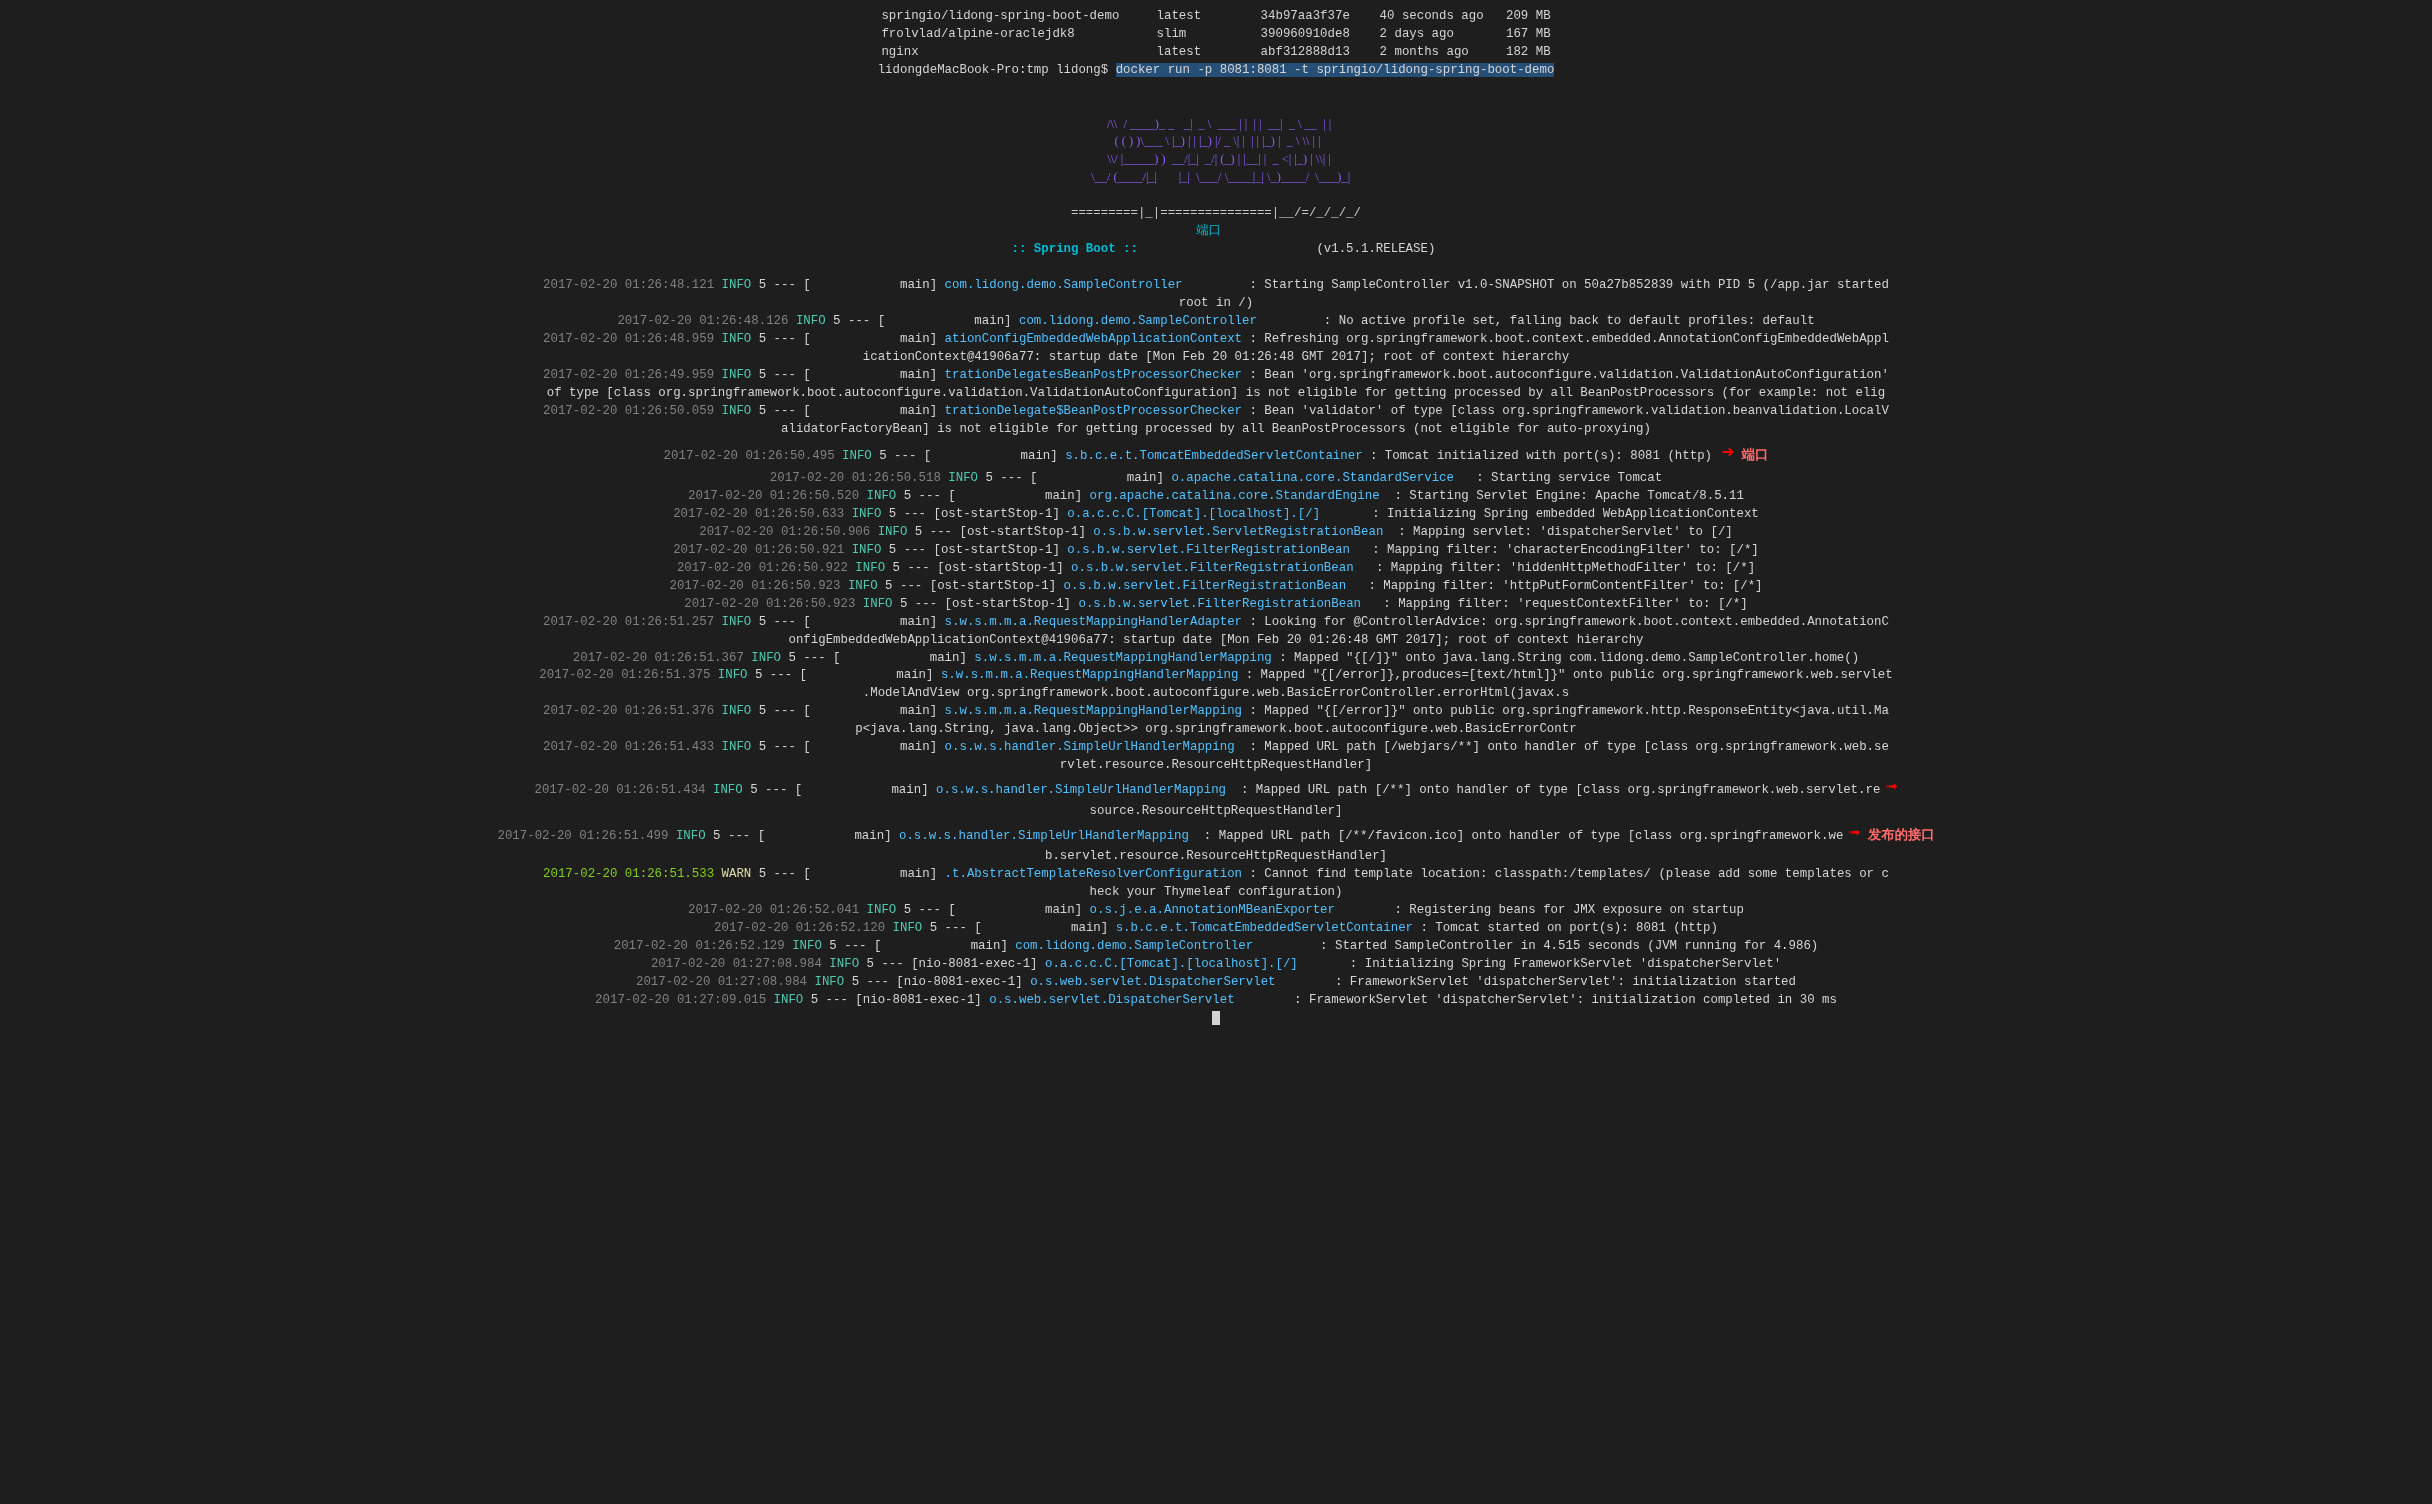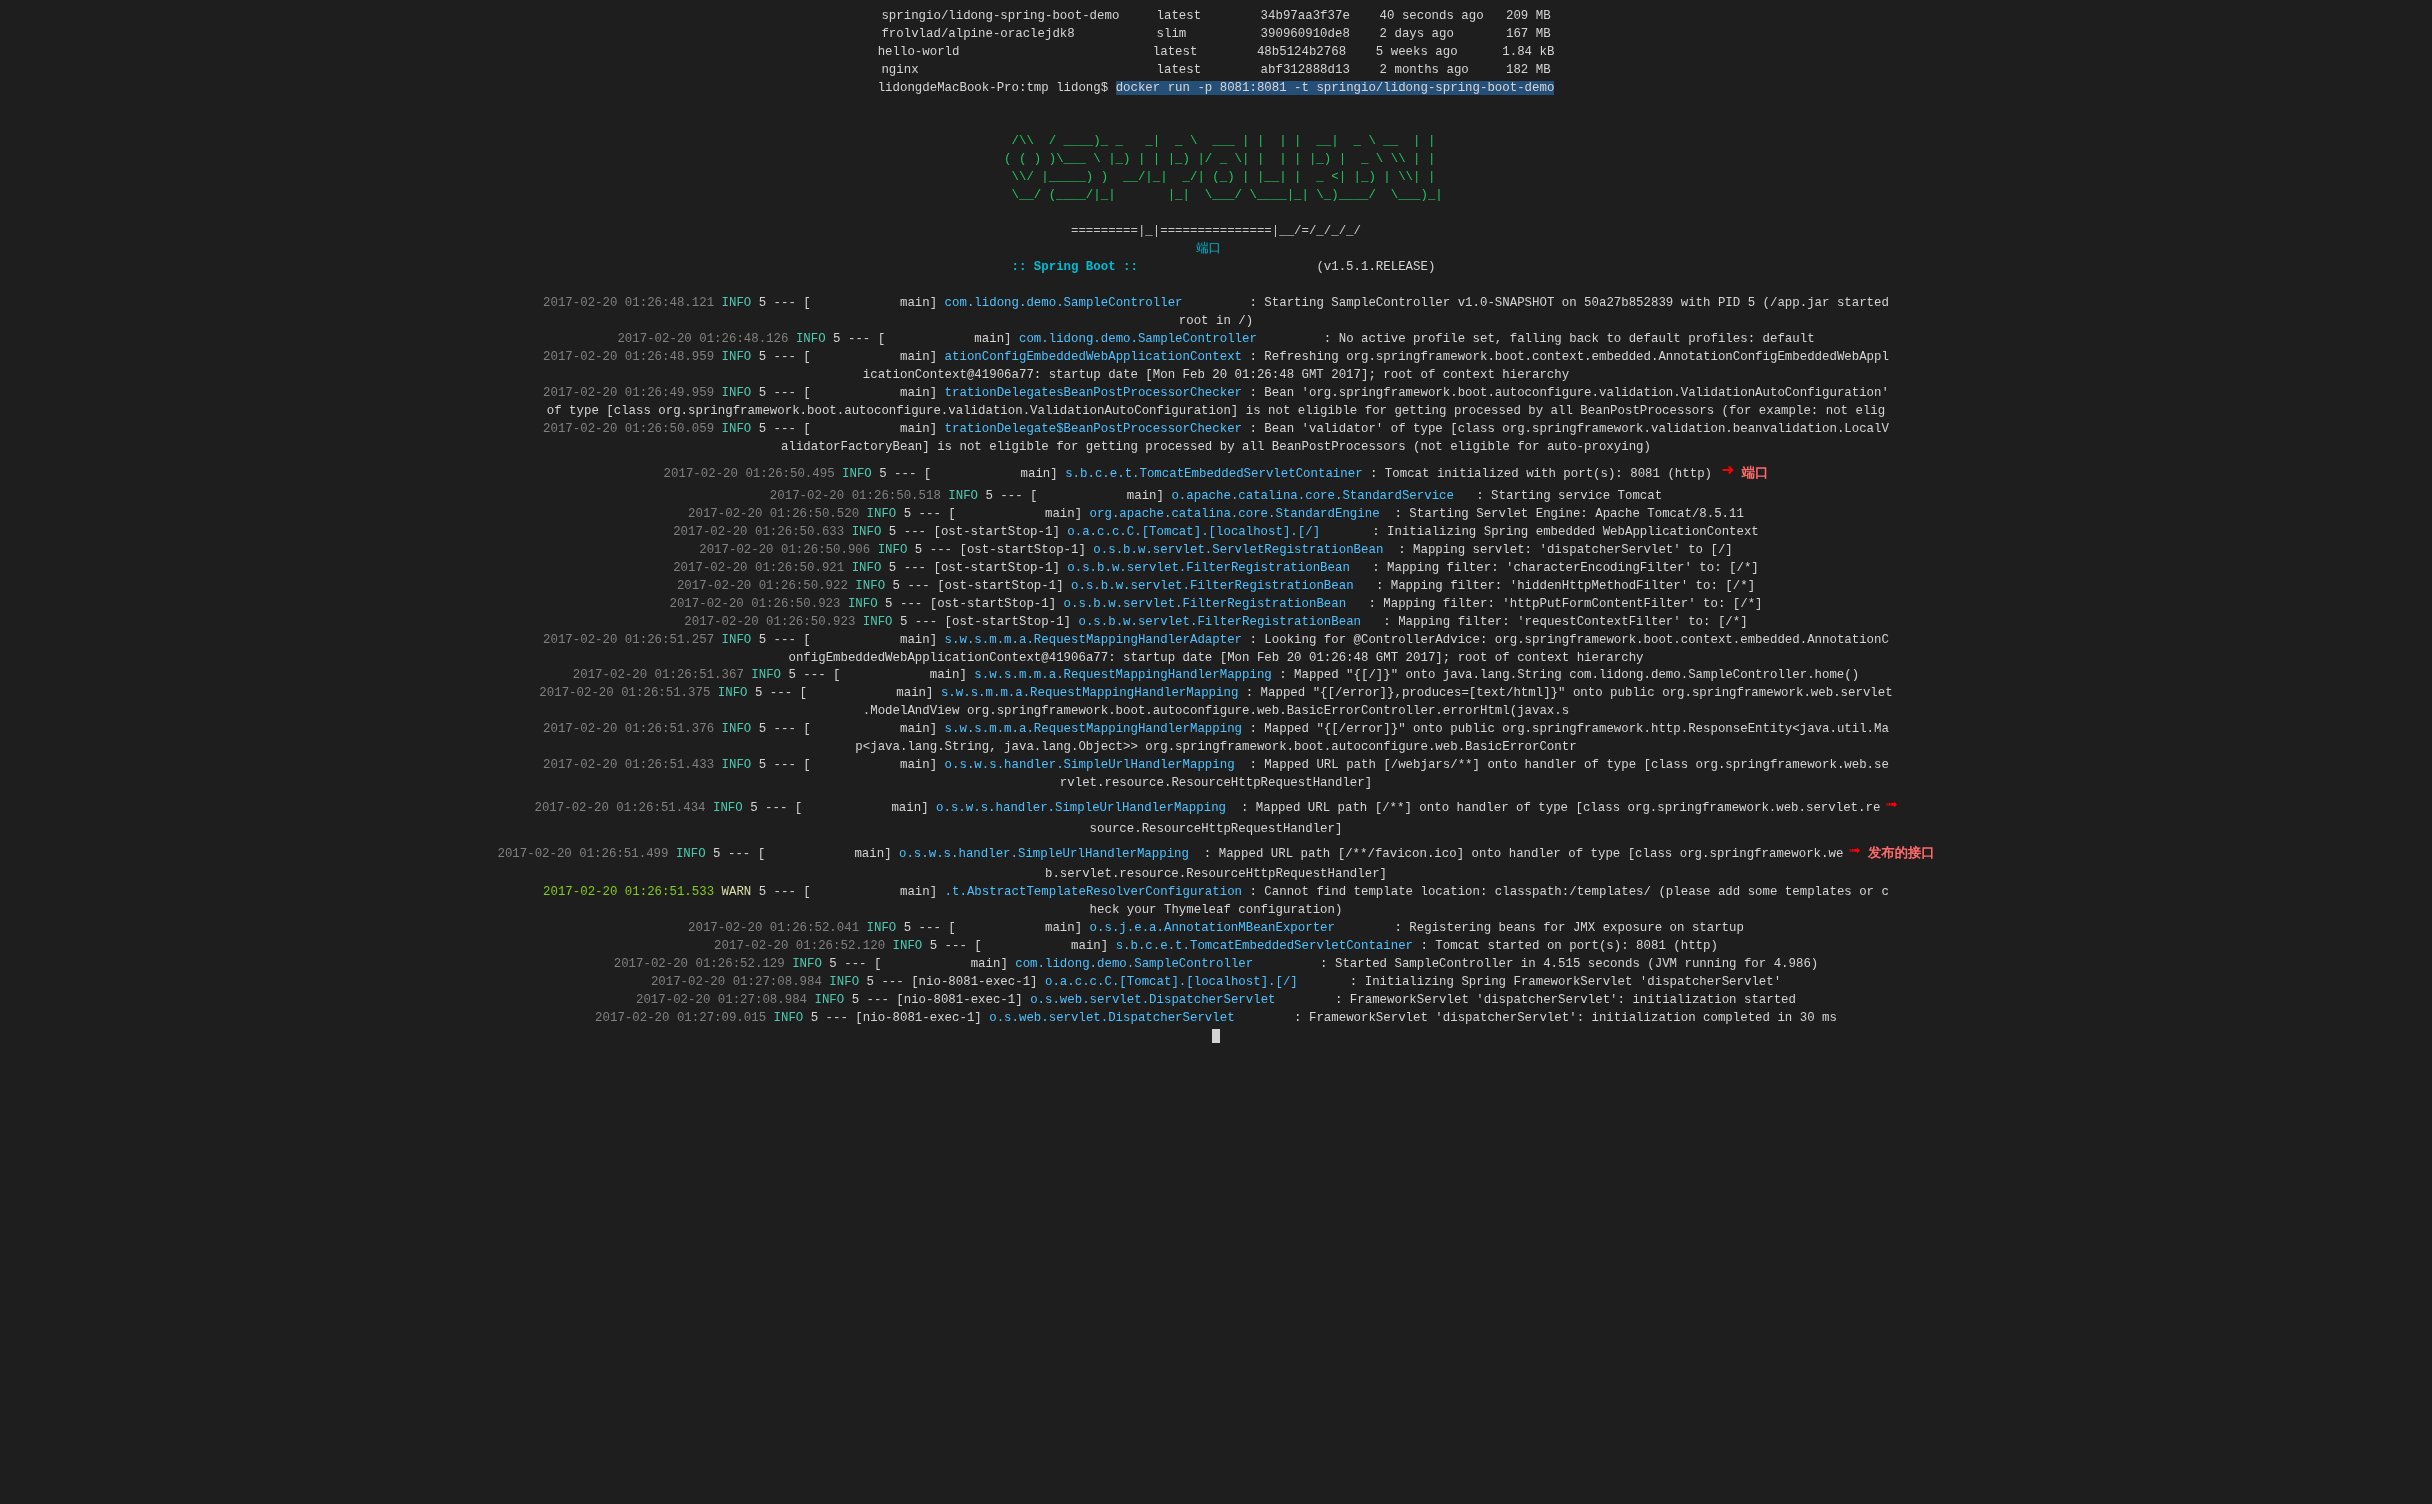--- a/index.html
+++ b/index.html
@@ -33,7 +33,6 @@
 
   <span class="line"><span style="color:#d4d4d4">springio/lidong-spring-boot-demo     latest        34b97aa3f37e    40 seconds ago   209 MB</span></span>
   <span class="line"><span style="color:#d4d4d4">frolvlad/alpine-oraclejdk8           slim          390960910de8    2 days ago       167 MB</span></span>
-  <span class="line"><span style="color:#d4d4d4">hello-world                          latest        48b5124b2768    5 weeks ago      1.84 kB</span></span>
   <span class="line"><span style="color:#d4d4d4">nginx                                latest        abf312888d13    2 months ago     182 MB</span></span>
 
   <span class="line"><span style="color:#d4d4d4">lidongdeMacBook-Pro:tmp lidong$ </span><span class="highlight-cmd">docker run -p 8081:8081 -t springio/lidong-spring-boot-demo</span></span>

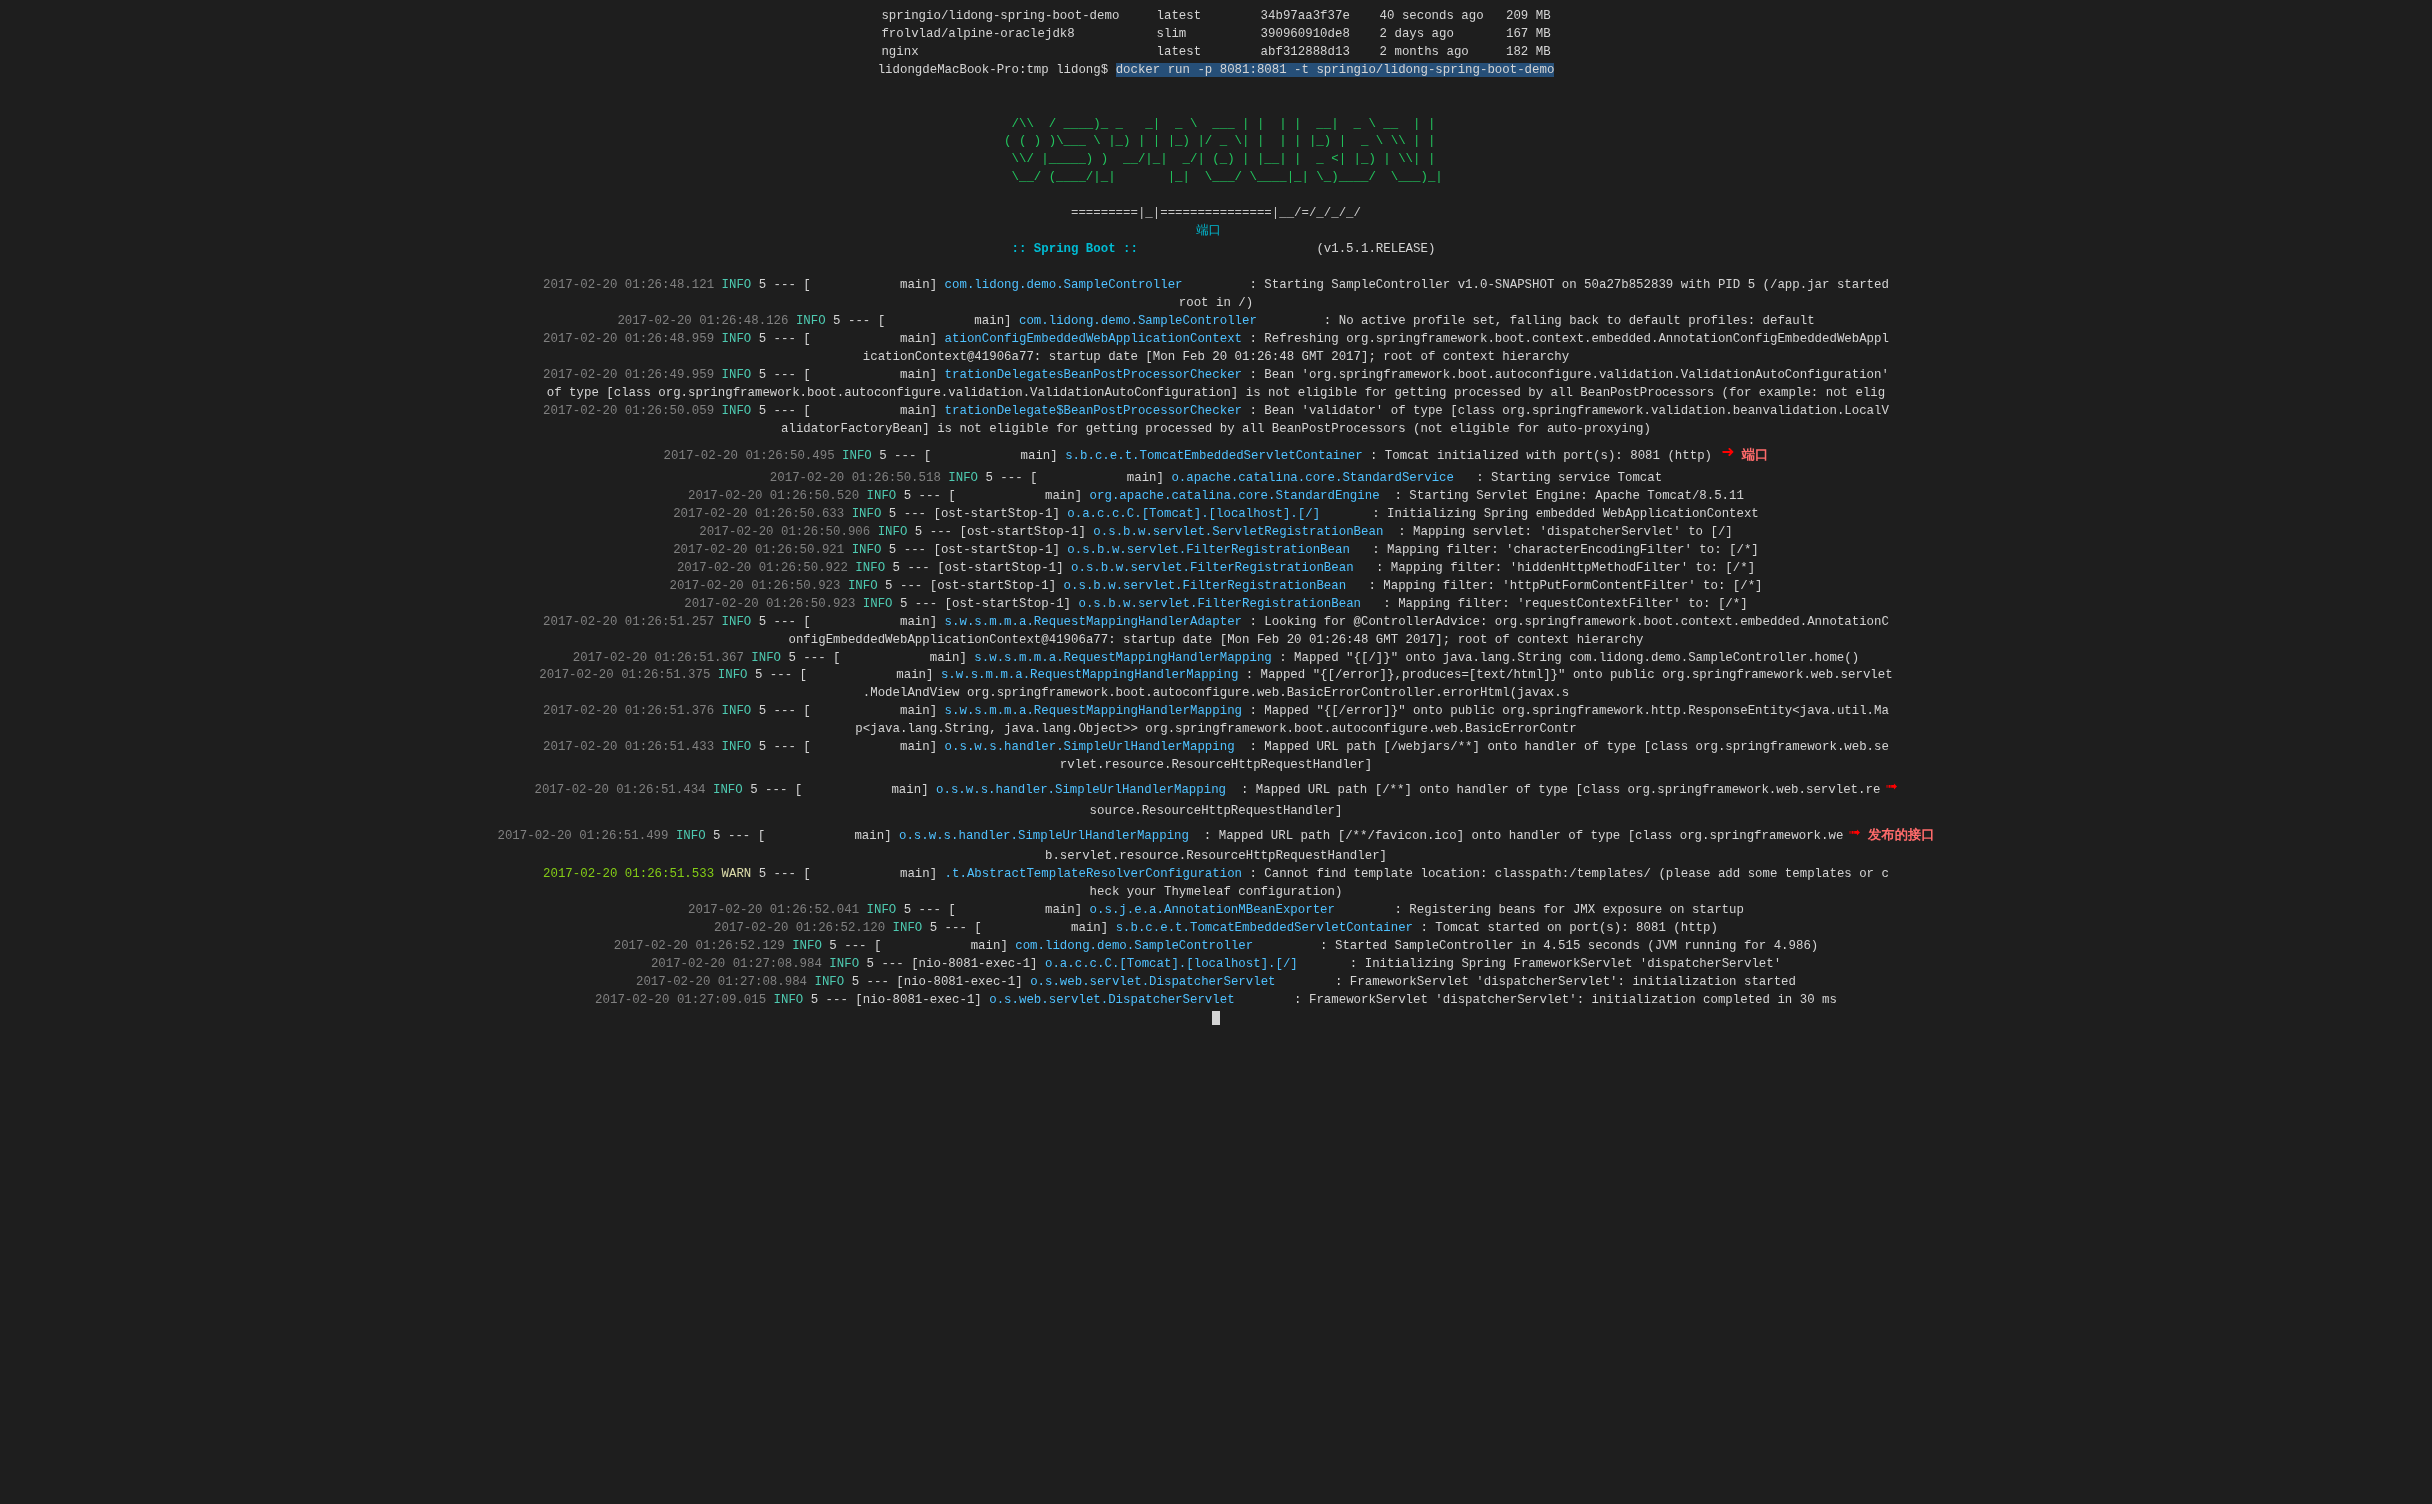--- a/index.html
+++ b/index.html
@@ -39,7 +39,7 @@
 
   <span class="line"> </span>
 
-  <div style="color:#22c55e; white-space:pre; font-family:Liberation Mono, monospace; font-size:12.4px; line-height:1.45;">
+  <div style="color:#8b5cf6; white-space:pre; font-family:Liberation Serif, serif; font-size:12.4px; line-height:1.45;">
 <span>  /\\  / ____)_ _   _|  _ \  ___ | |  | |  __|  _ \ __  | |</span>
 <span> ( ( ) )\___ \ |_) | | |_) |/ _ \| |  | | |_) |  _ \ \\ | |</span>
 <span>  \\/ |_____) )  __/|_|  _/| (_) | |__| |  _ &lt;| |_) | \\| |</span>

